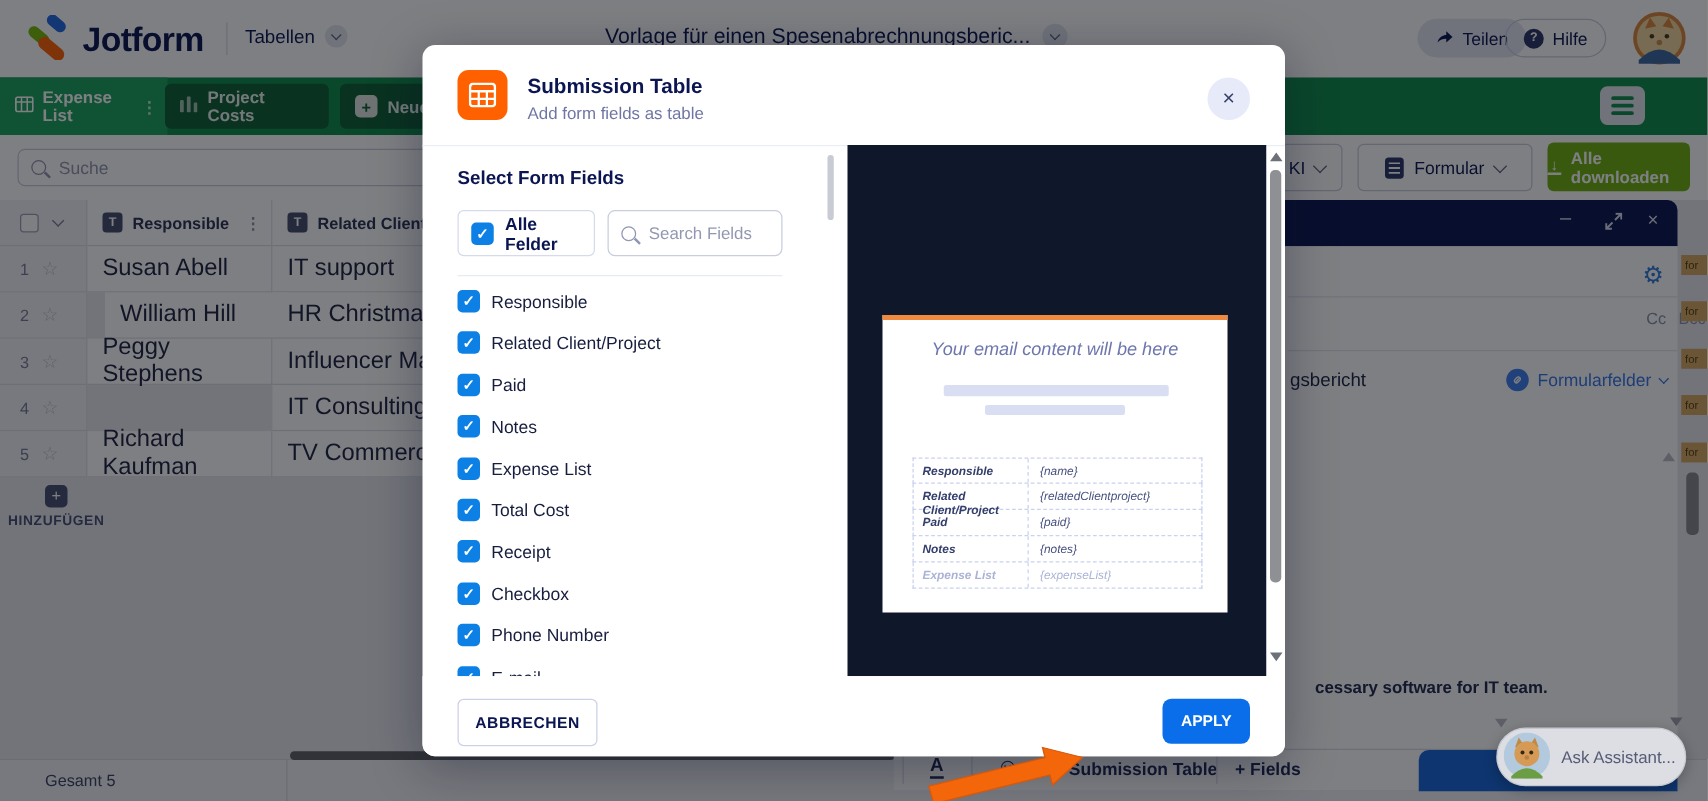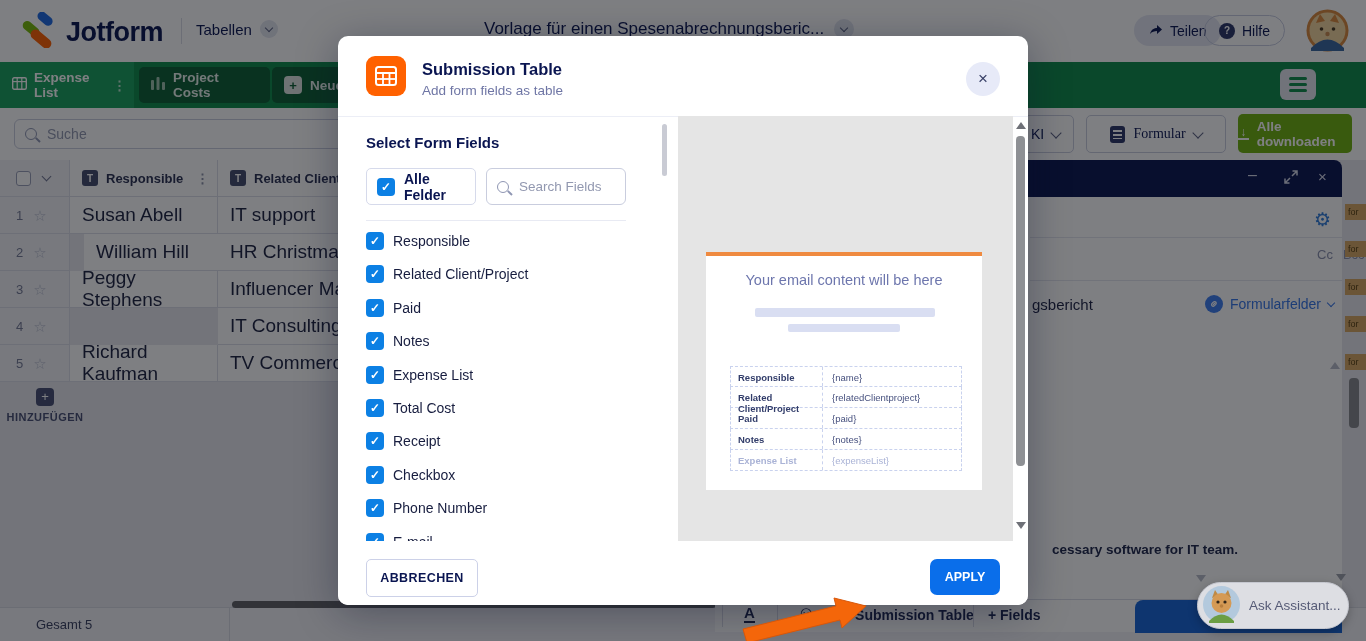--- a/index.html
+++ b/index.html
@@ -170,7 +170,7 @@
     <span>Expense List</span>
     <span style="color:#bfe7d2;font-size:13px;margin-left:6px;">⋮</span>
   </div>
-  <div class="abs tab" style="left:139px;width:131px;">
+  <div class="abs tab" style="left:132px;width:131px;">
     <span>
       <svg width="14" height="13" viewBox="0 0 14 13">
           <rect x="0" y="3" width="3" height="10" rx="1" fill="#9fc3ae"></rect>

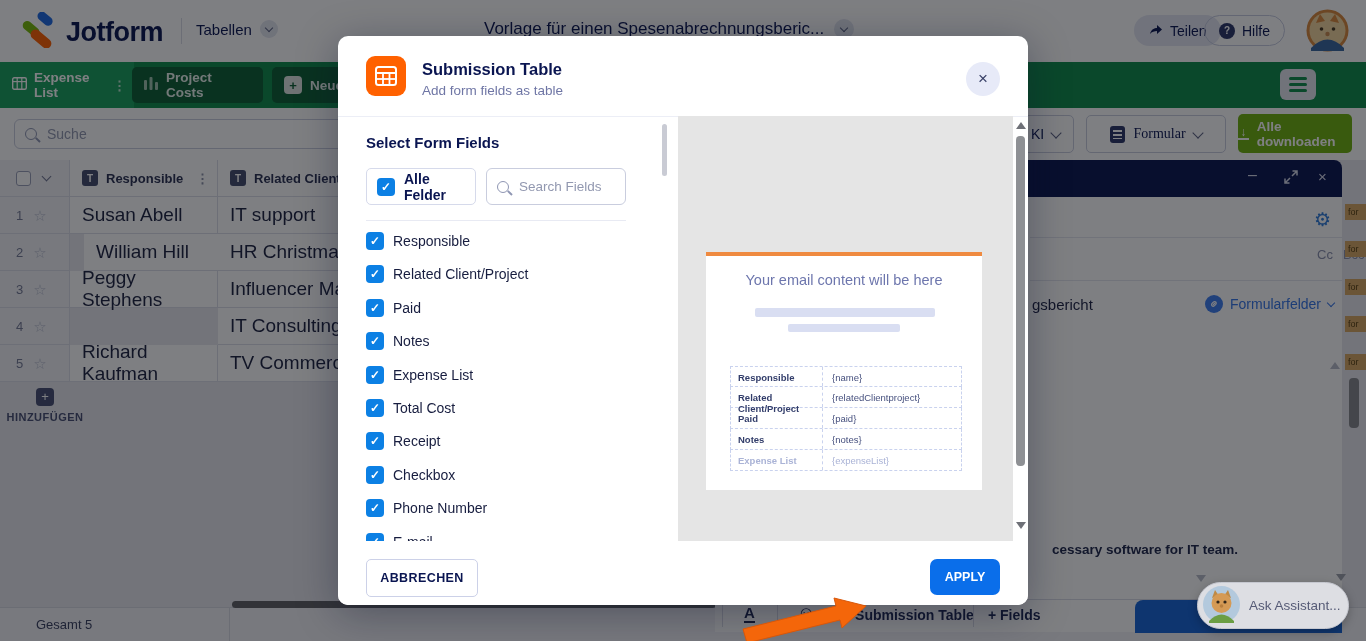--- a/index.html
+++ b/index.html
@@ -199,7 +199,7 @@
     <span style="font-size:14px;">&amp; KI</span>
     <span class="chev" style="color:#5a6180;"></span>
   </div>
-  <div class="abs btn-outline" style="left:1086px;top:115px;width:140px;height:38px;font-family:Liberation Serif, serif;">
+  <div class="abs btn-outline" style="left:1086px;top:115px;width:140px;height:38px;">
     <span class="docicon"></span>
     <span>Formular</span>
     <span class="chev" style="color:#5a6180;"></span>

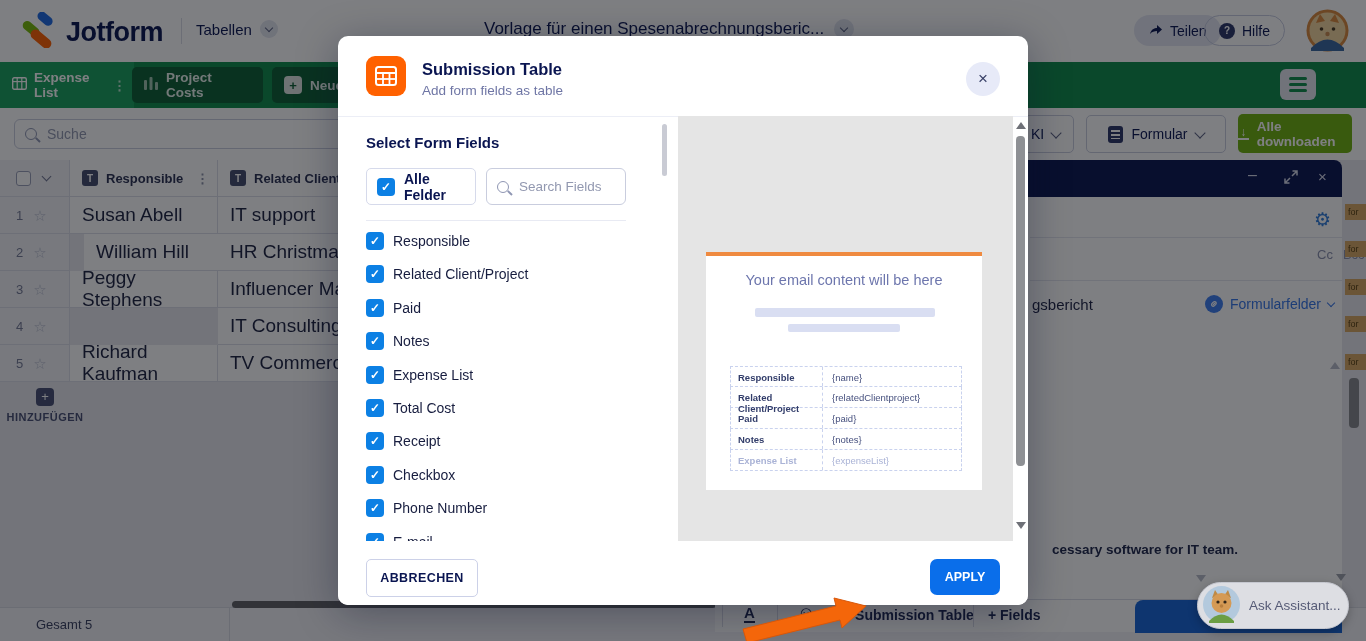--- a/index.html
+++ b/index.html
@@ -78,7 +78,7 @@
   .cb{width:18px;height:18px;border-radius:4px;background:#0c80e4;color:#fff;font-size:12px;font-weight:bold;
       display:flex;align-items:center;justify-content:center;flex:none;box-sizing:border-box;}
   .field-item{display:flex;align-items:center;gap:9px;height:18px;margin-bottom:15.4px;font-size:14px;color:#171d3f;}
-  .preview{left:340px;top:0;width:335px;height:425px;background:#e5e5e5;}
+  .preview{left:340px;top:0;width:335px;height:425px;background:#0f172a;font-style:italic;}
   .pcard{left:28px;top:136px;width:276px;height:238px;background:#fff;border-top:4px solid #ef8a40;box-sizing:border-box;}
   .ptitle{font-size:14.5px;color:#6d76ad;text-align:center;width:100%;}
   .pbar{background:#d9def2;border-radius:2px;}

